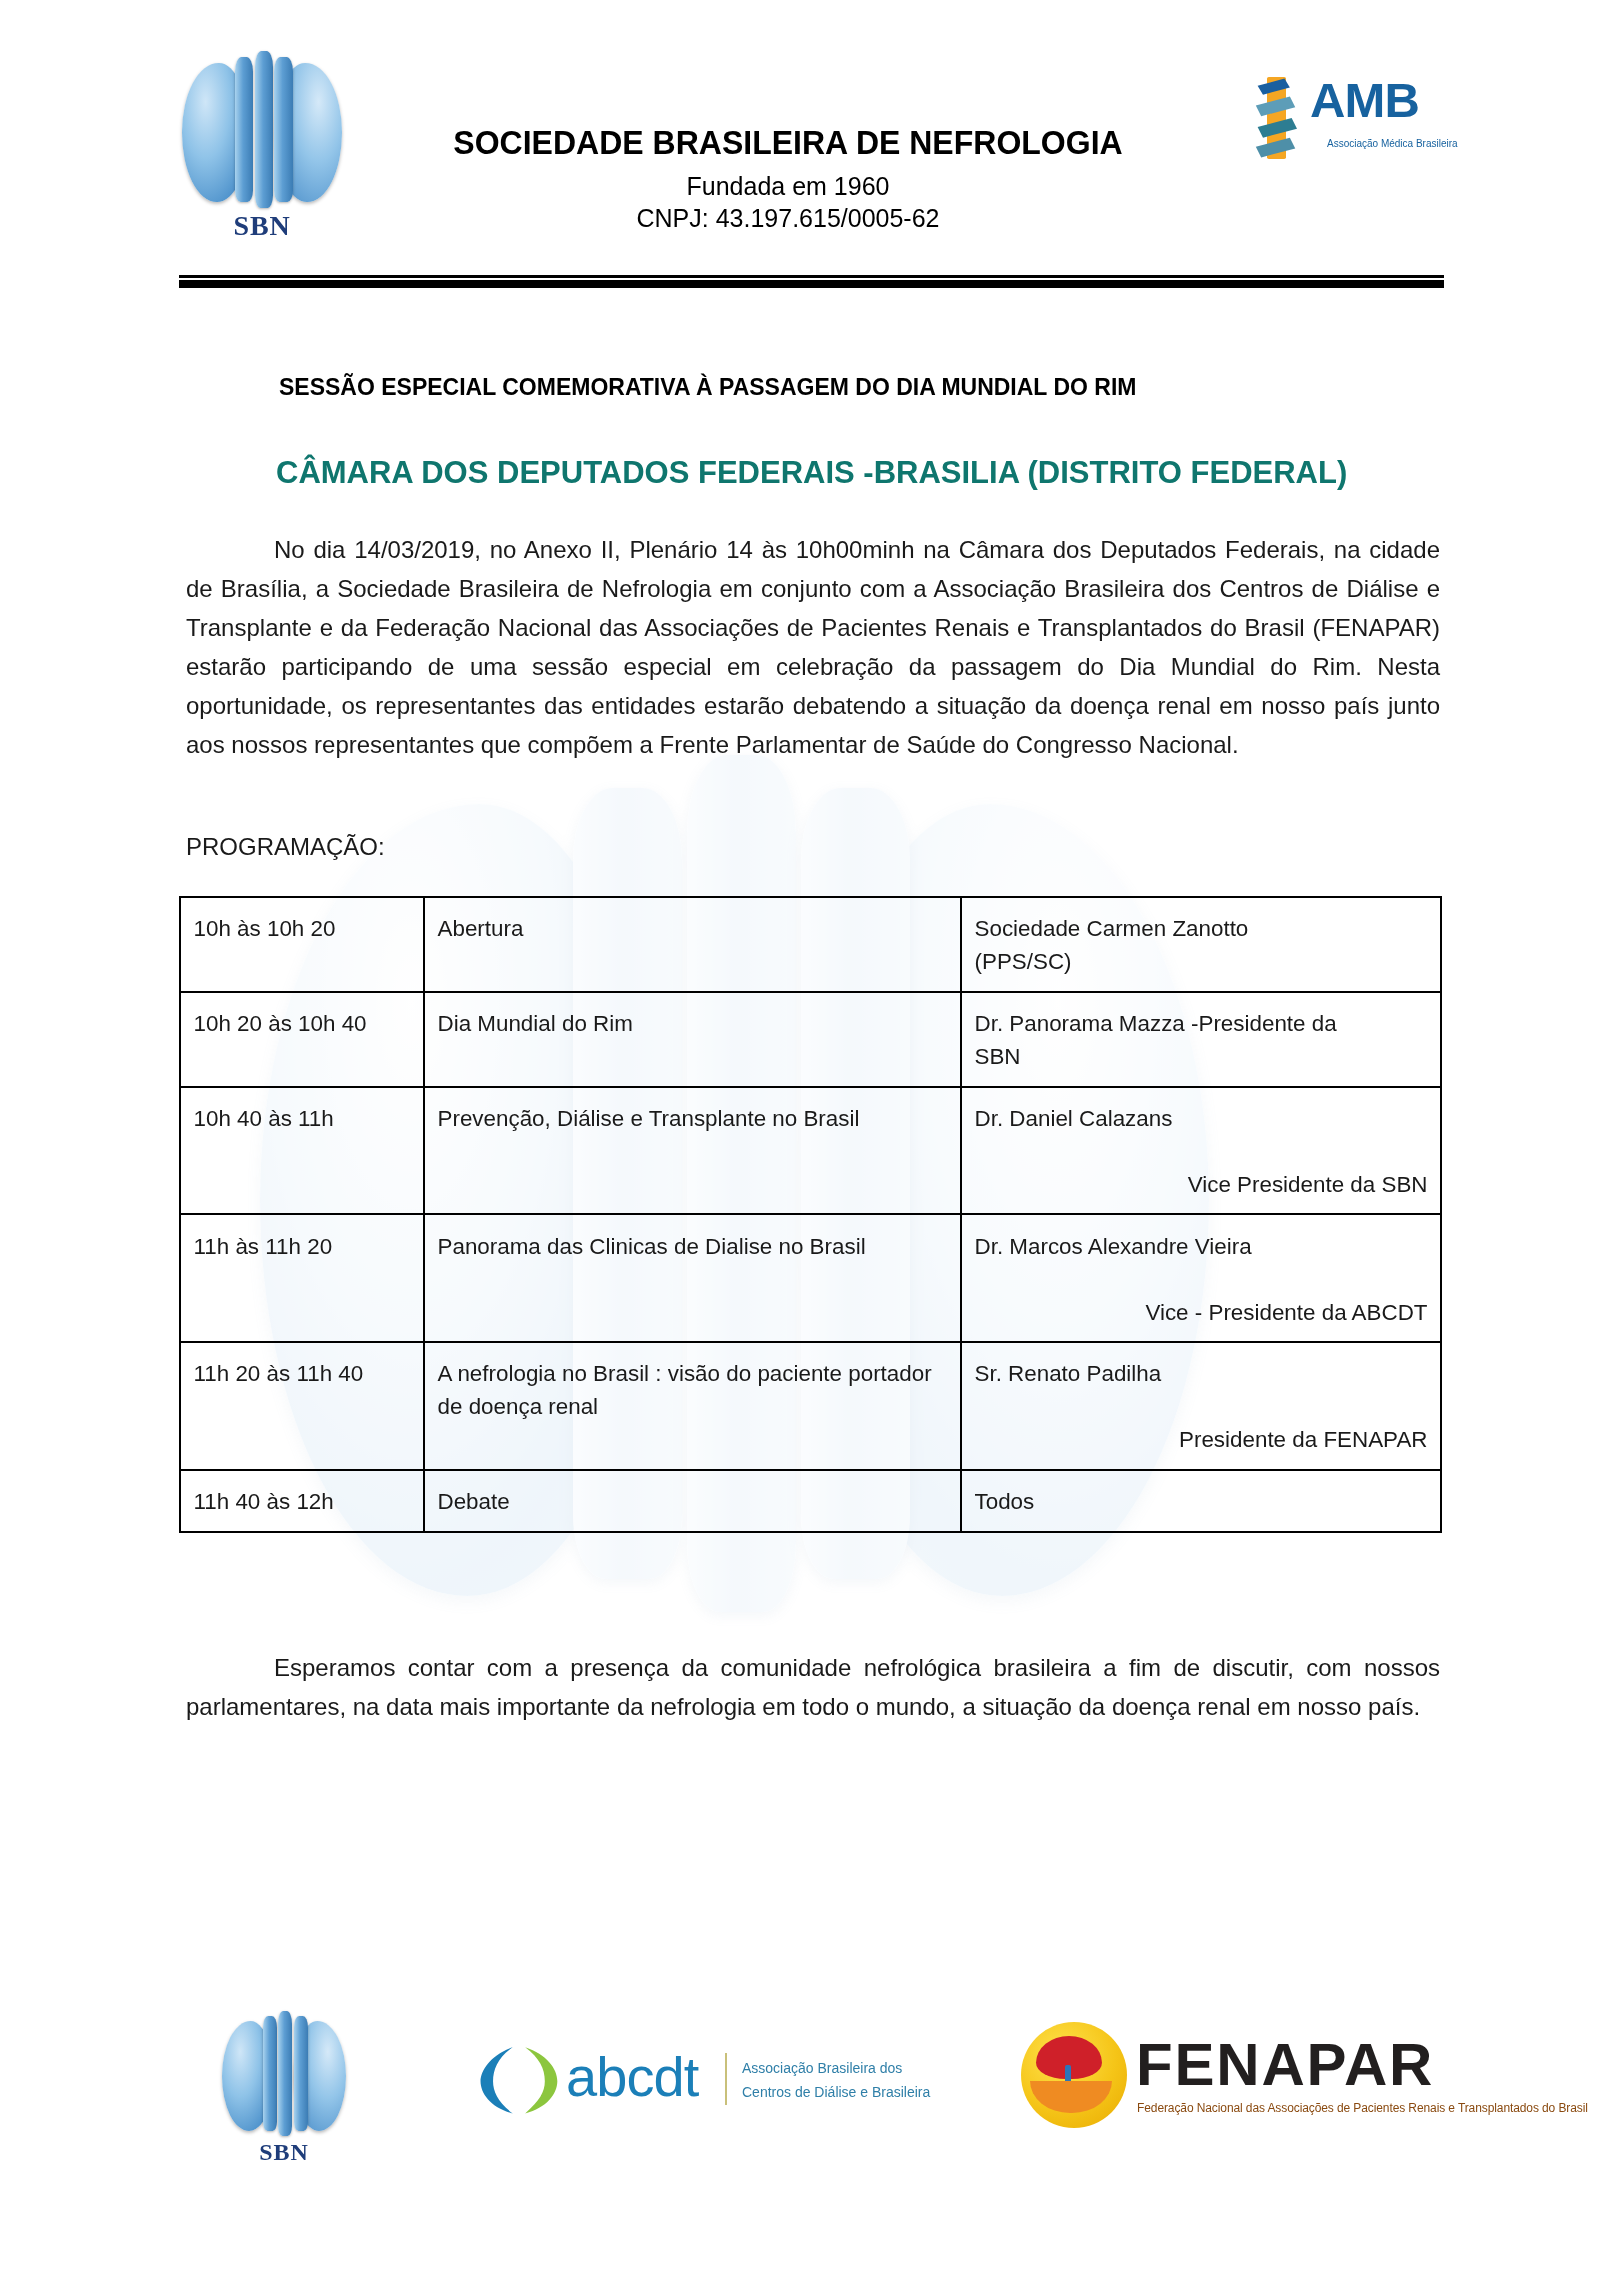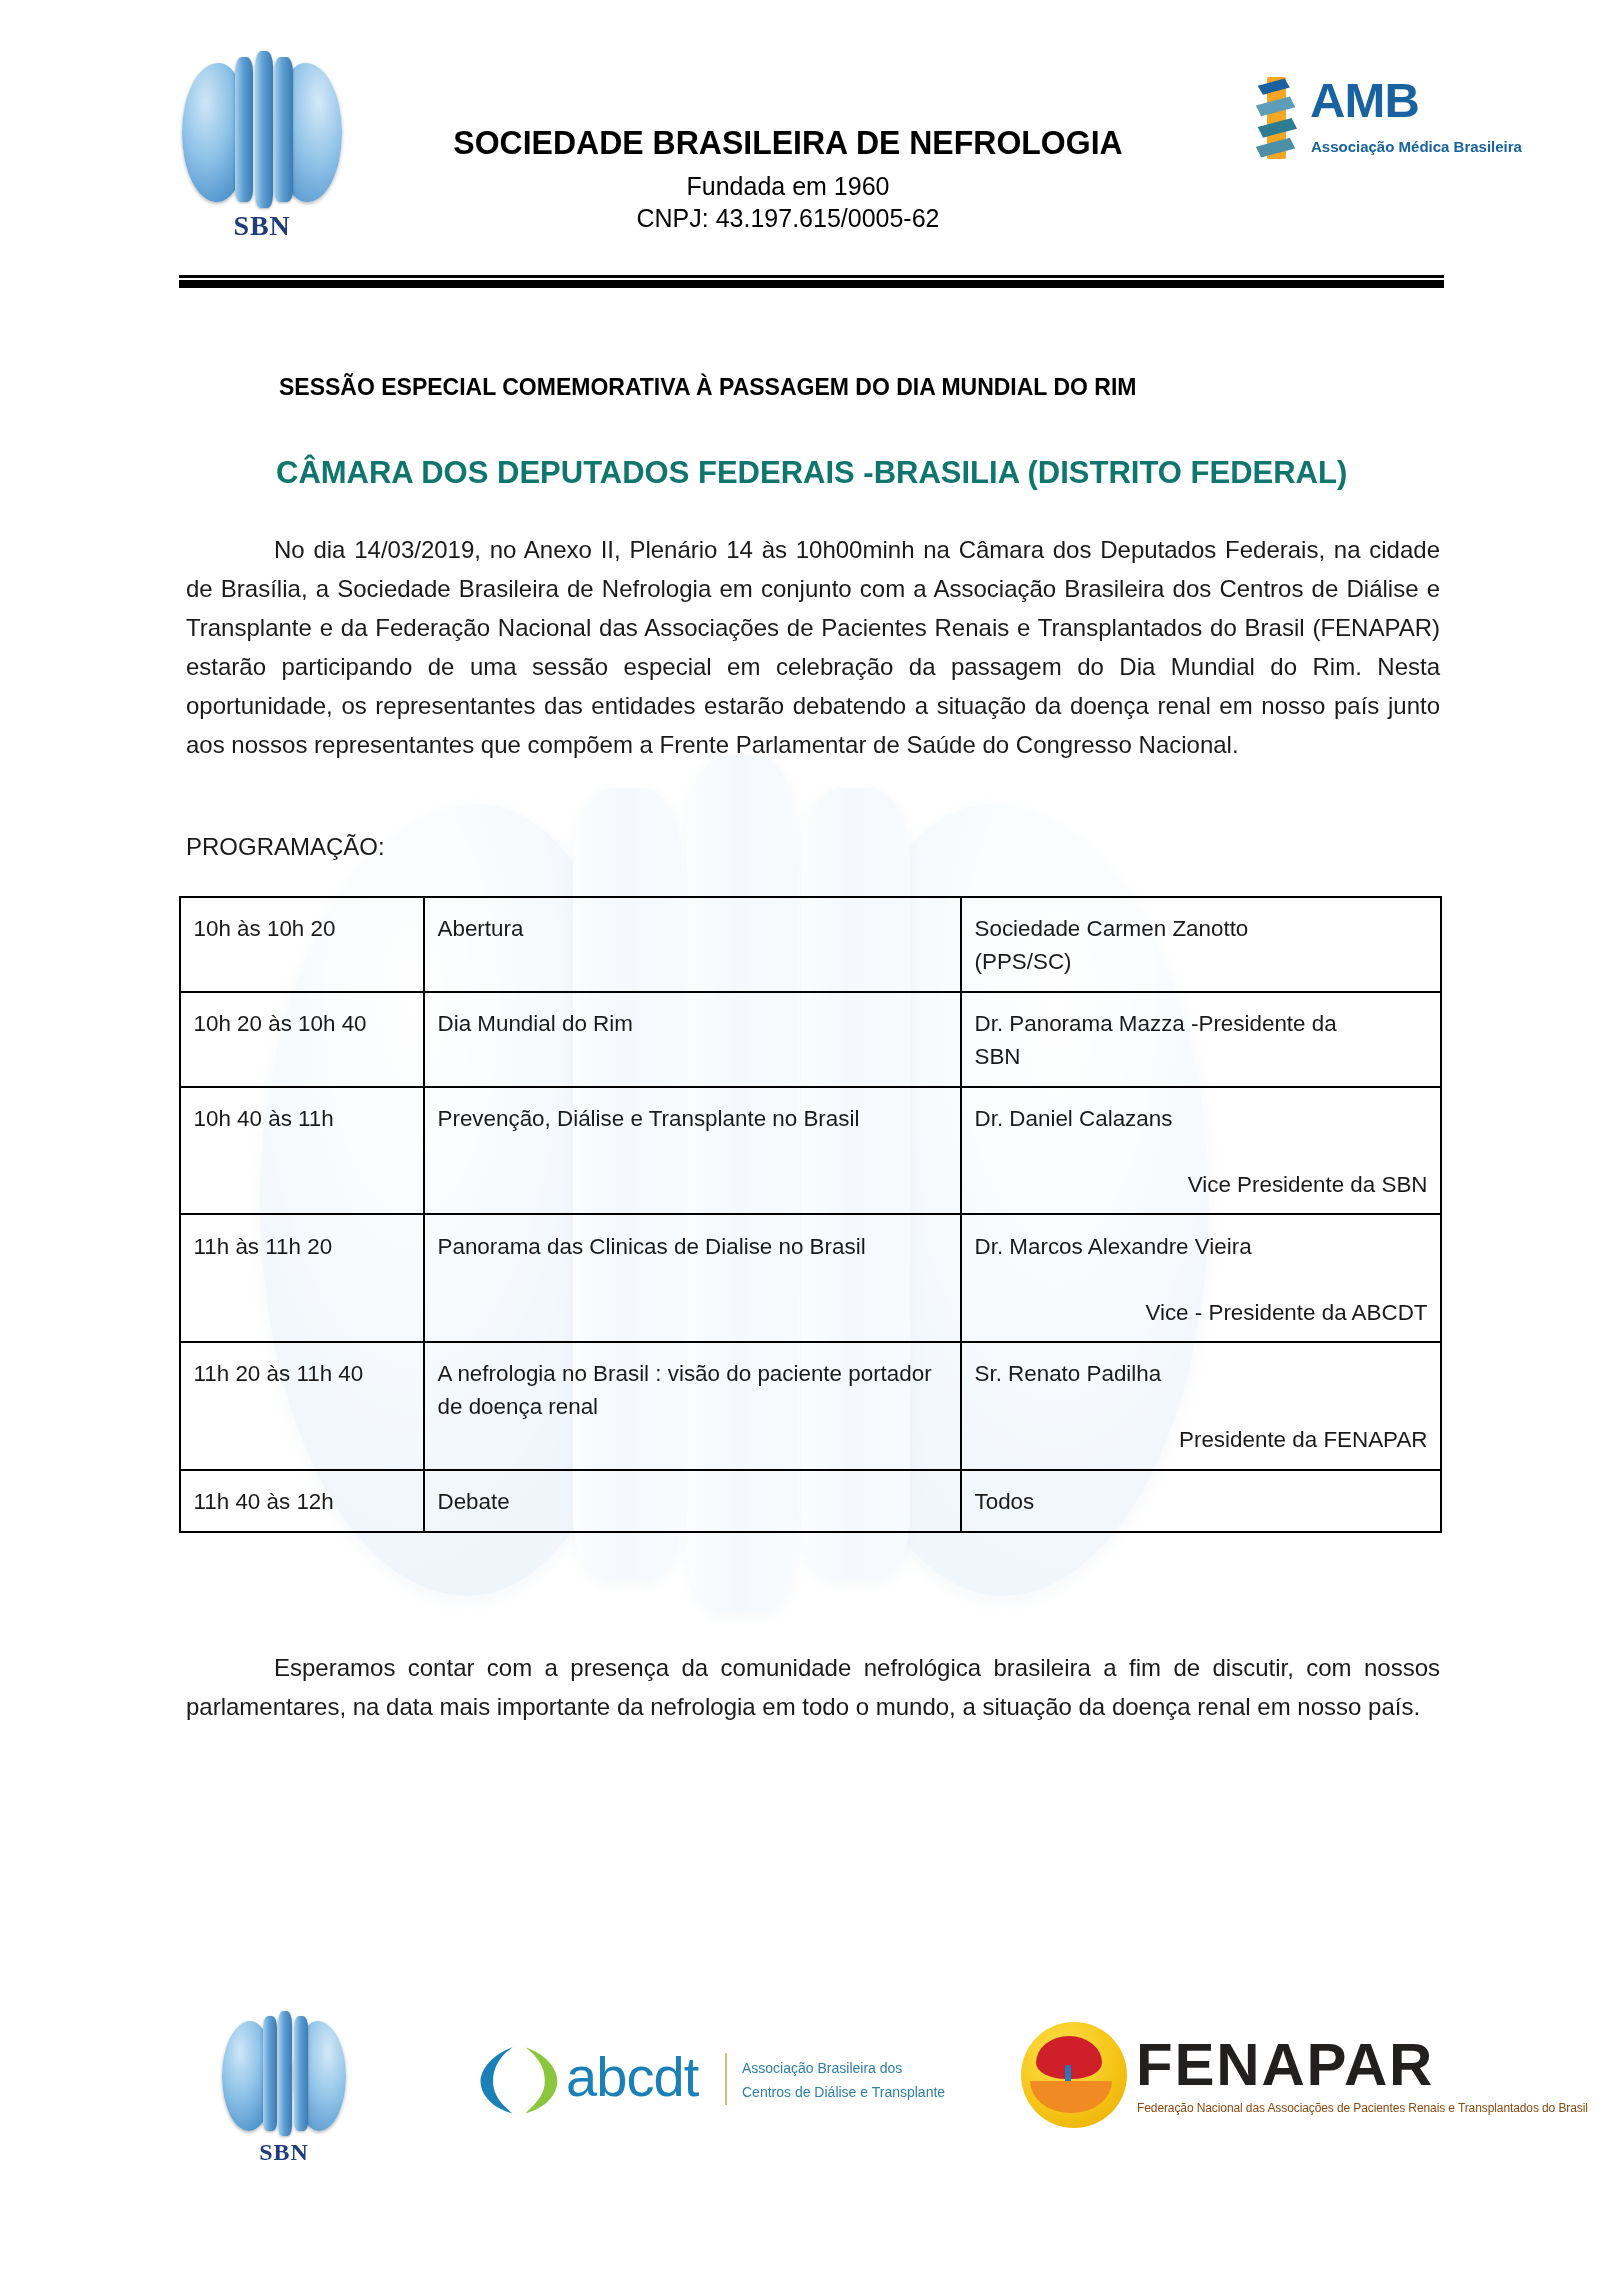--- a/index.html
+++ b/index.html
@@ -159,13 +159,12 @@
   }
   .amb-tag {
     position: absolute;
-    left: 57px;
+    left: 73px;
     top: 68px;
     font-family: "Liberation Sans", sans-serif;
-    font-size: 15px;
+    font-size: 10px;
     color: #17629f;
     white-space: nowrap;
-    font-weight: bold;
   }
 
   

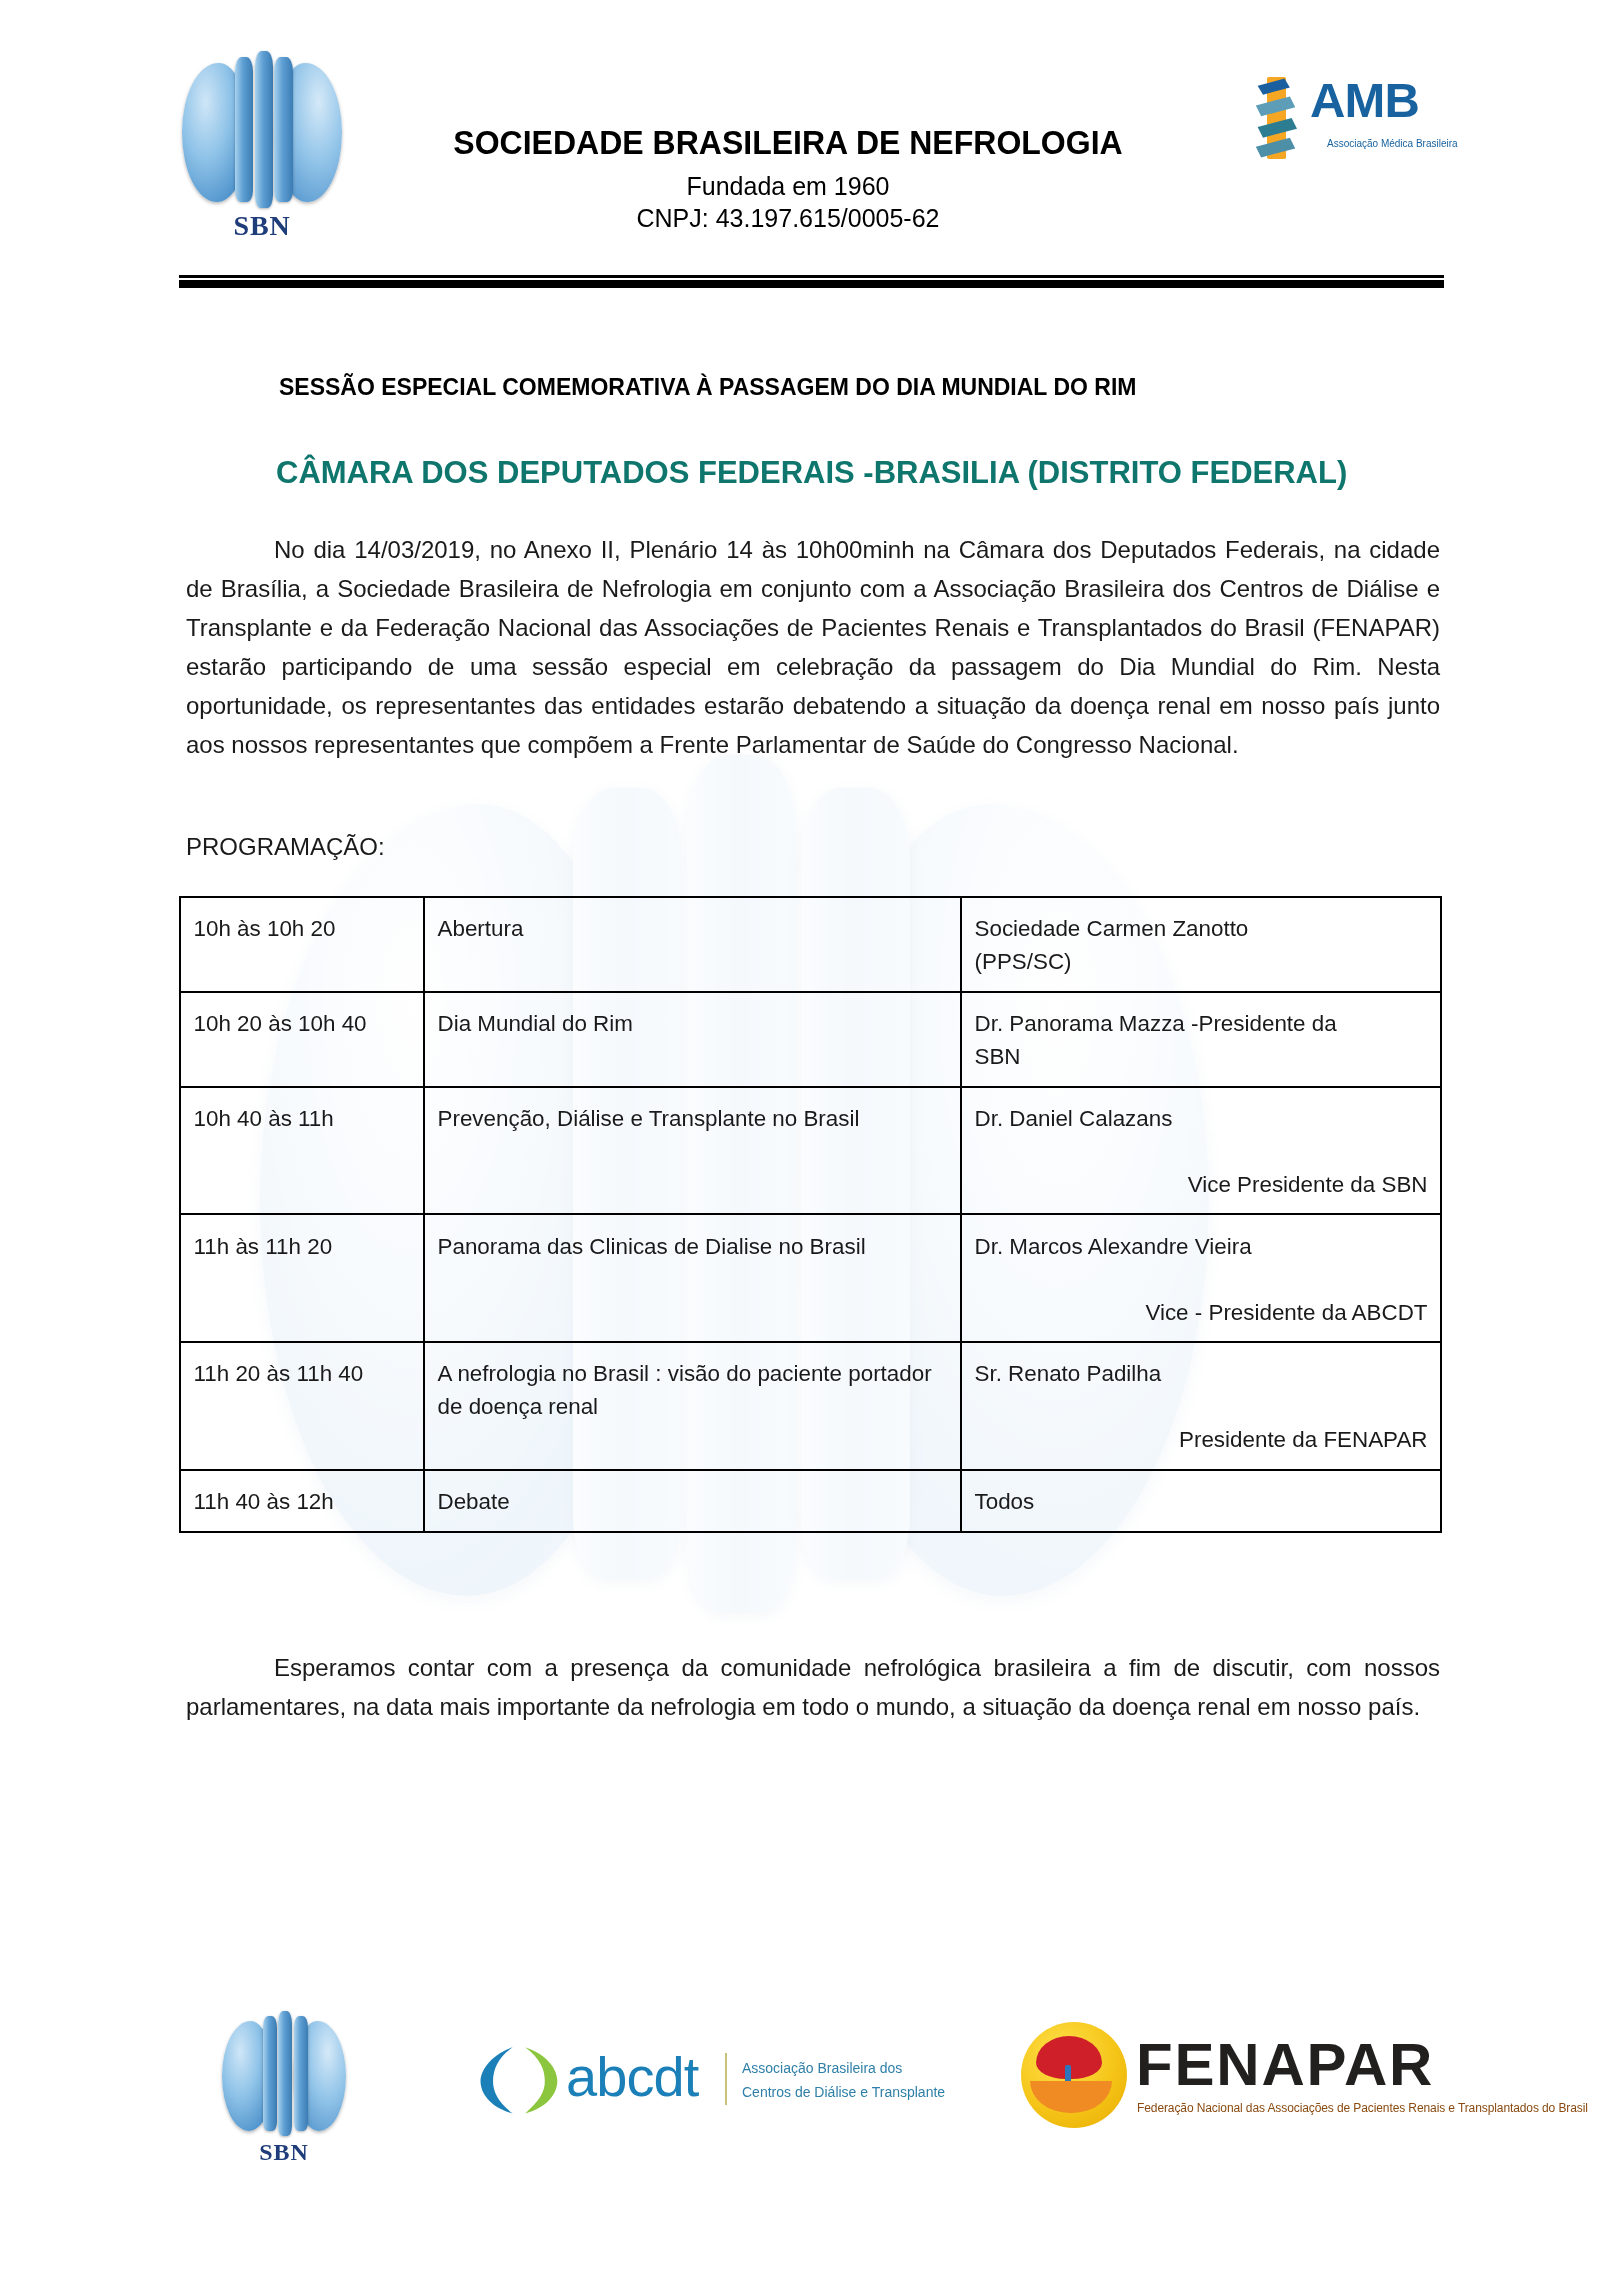--- a/index.html
+++ b/index.html
@@ -599,7 +599,7 @@
       <div class="abcdt-divider"></div>
       <div class="abcdt-tag">
         <div>Associação Brasileira dos</div>
-        <div>Centros de Diálise e Transplante</div>
+        <div>Centros de Diálise e Brasileira</div>
       </div>
     </div>
 

